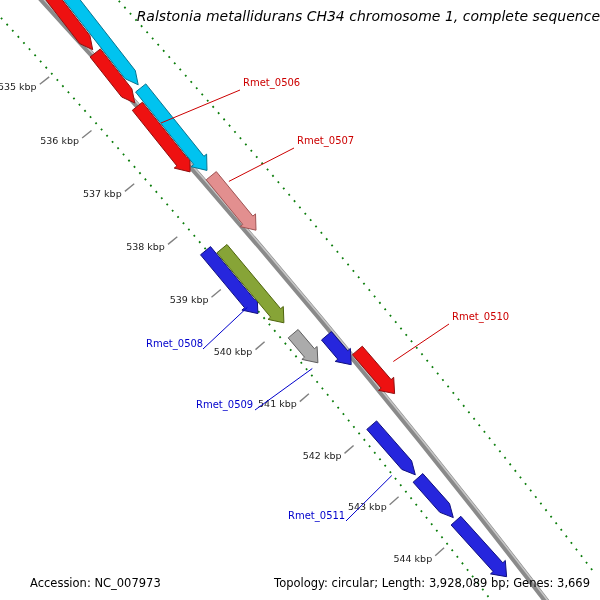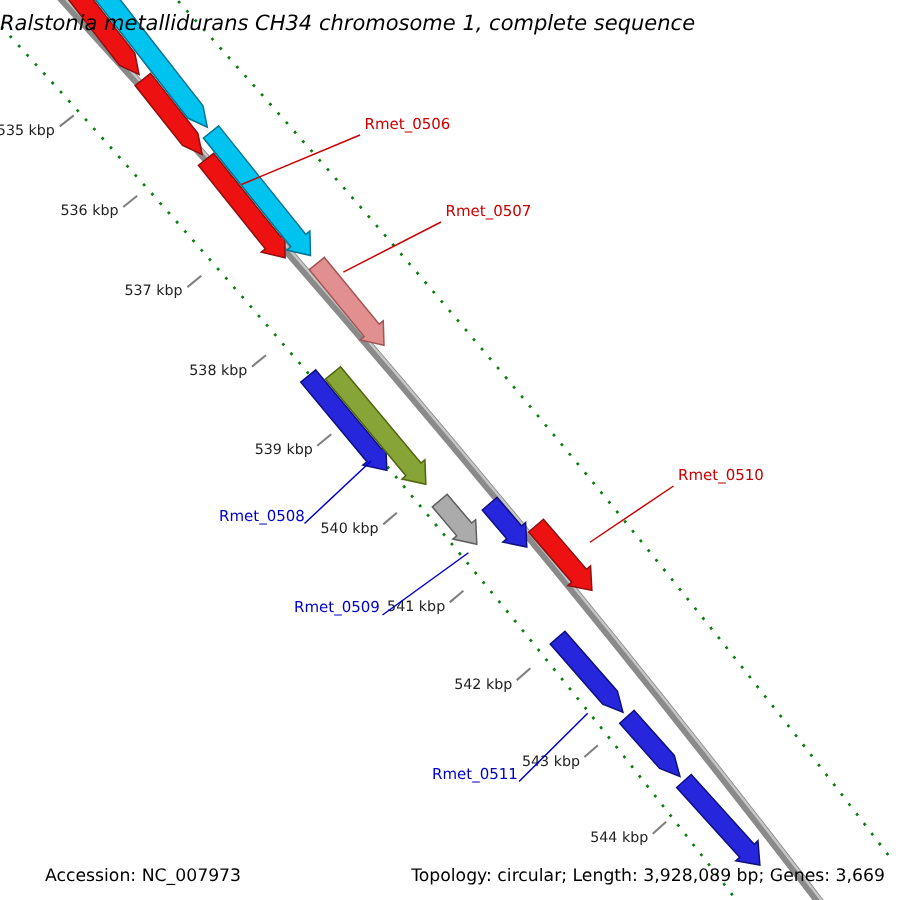--- a/index.html
+++ b/index.html
@@ -7,7 +7,7 @@
   .stage{position:relative;width:600px;height:600px;background:#fff;}
   svg{position:absolute;top:0;left:0;}
   svg text{font-family:"DejaVu Sans",sans-serif;}
-  .seq-title{position:absolute;top:8px;left:0;width:100%;text-align:left;
+  .seq-title{position:absolute;top:8px;left:0;width:100%;text-align:right;
              font-style:italic;font-size:14px;color:#000;}
   .status-left{position:absolute;left:12px;bottom:10px;font-size:11.5px;color:#000;margin-left:18px;}
   .status-right{position:absolute;right:10px;bottom:10px;font-size:11.5px;color:#000;text-align:center;}

